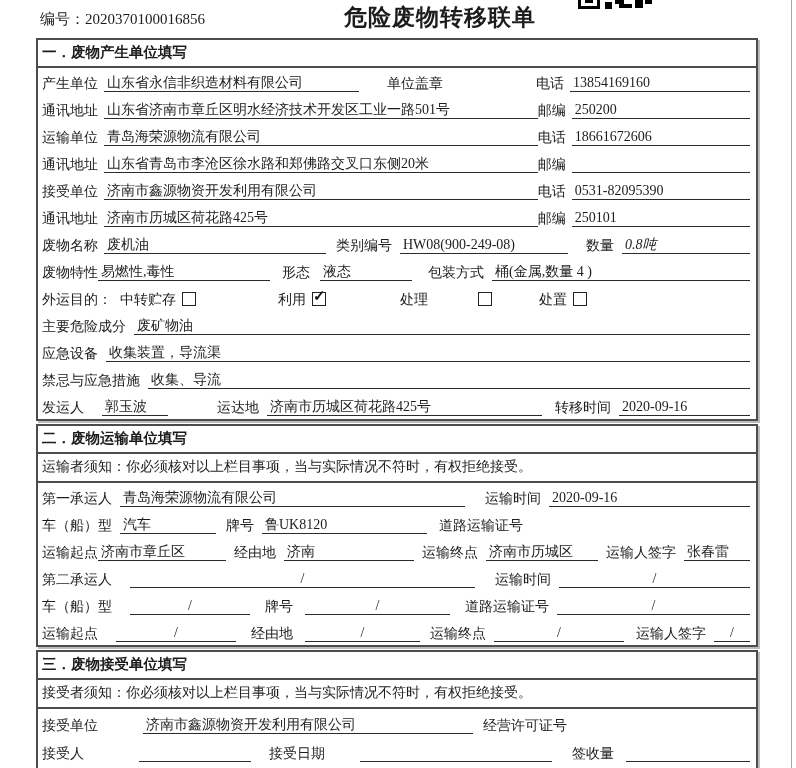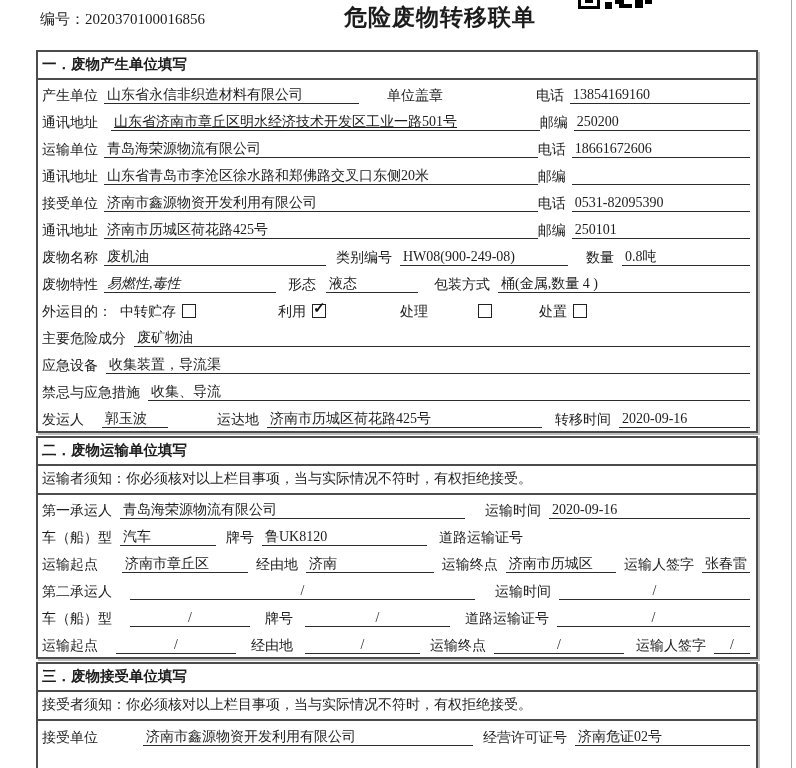--- a/index.html
+++ b/index.html
@@ -12,7 +12,7 @@
   .page-edge{position:absolute;left:791px;top:0;width:1px;height:768px;background:#a8a8a8;}
   .qr{position:absolute;left:578px;top:0;width:74px;height:9px;overflow:hidden;}
   .content{position:absolute;left:36px;top:0;width:722px;}
-  .doc-header{position:relative;height:50px;}
+  .doc-header{position:relative;height:38px;}
   .doc-num{position:absolute;left:4px;top:10px;font-size:15px;white-space:nowrap;}
   .doc-title{position:absolute;left:404px;top:2px;transform:translateX(-50%);
     font-size:23px;font-weight:bold;white-space:nowrap;letter-spacing:1px;font-family:Liberation Mono, monospace;}

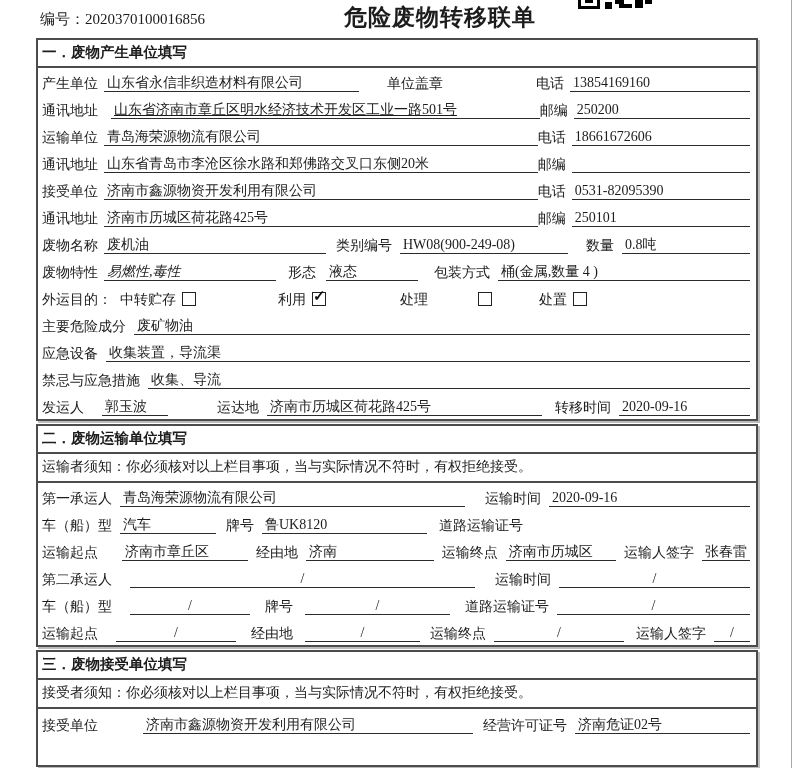--- a/index.html
+++ b/index.html
@@ -68,7 +68,7 @@
 
       <div class="r">
         <span class="lbl">通讯地址</span>
-        <span class="u" style="width:438px;margin-left:13px;text-decoration:underline;">山东省济南市章丘区明水经济技术开发区工业一路501号</span>
+        <span class="u" style="width:438px;margin-left:6px;">山东省济南市章丘区明水经济技术开发区工业一路501号</span>
         <span class="lbl" style="margin-left:auto;">邮编</span>
         <span class="u" style="width:180px;margin-left:6px;">250200</span>
       </div>

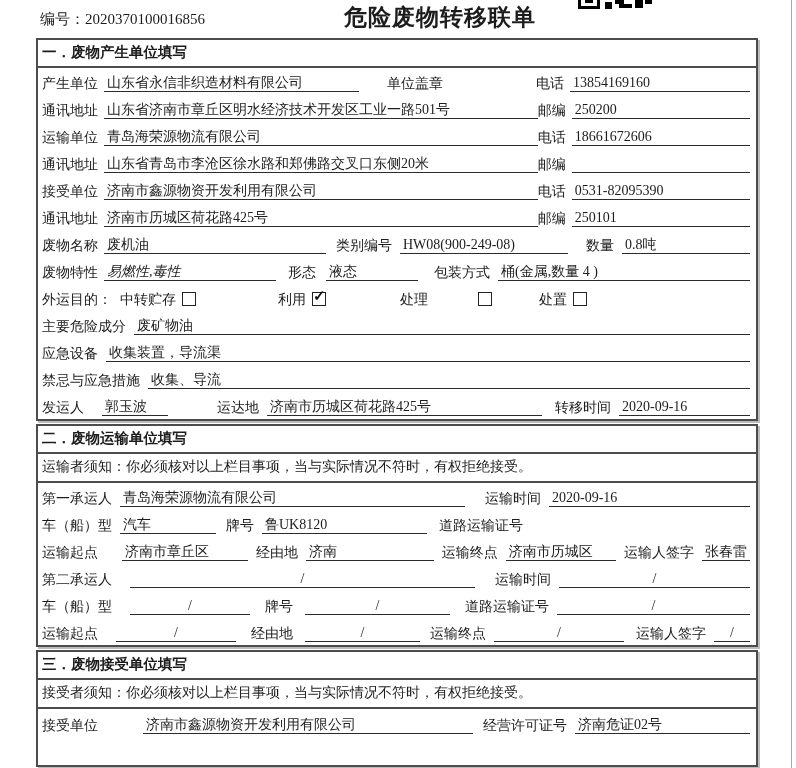--- a/index.html
+++ b/index.html
@@ -107,7 +107,7 @@
         <span class="lbl" style="margin-left:10px;">类别编号</span>
         <span class="u" style="width:168px;margin-left:8px;">HW08(900-249-08)</span>
         <span class="lbl" style="margin-left:18px;">数量</span>
-        <span class="u f" style="margin-left:8px;">0.8吨</span>
+        <span class="u f" style="margin-left:8px;font-style:italic;">0.8吨</span>
       </div>
 
       <div class="r">

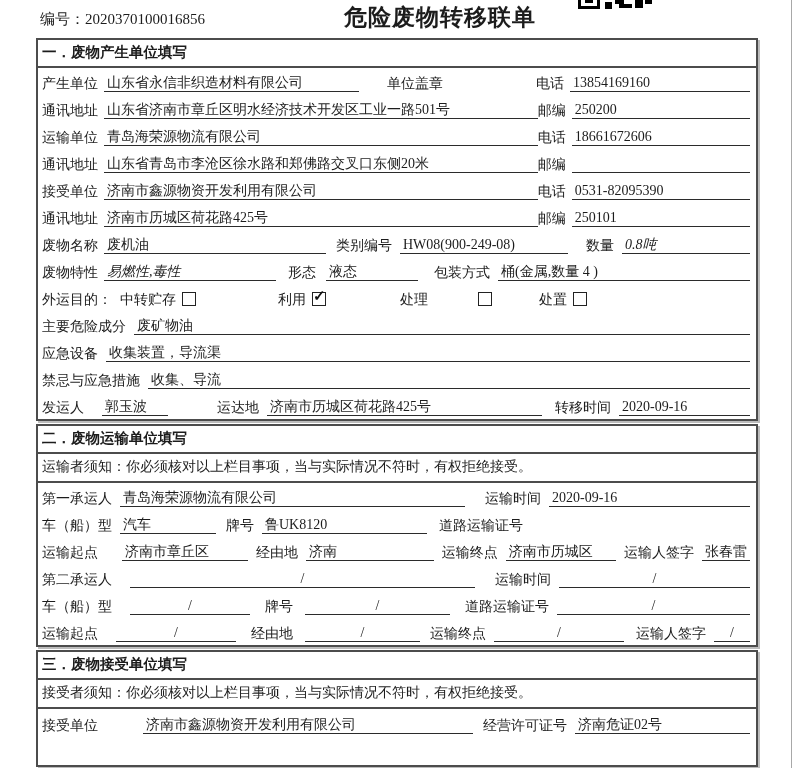--- a/index.html
+++ b/index.html
@@ -112,7 +112,7 @@
 
       <div class="r">
         <span class="lbl">废物特性</span>
-        <span class="u" style="width:172px;margin-left:6px;font-style:italic;">易燃性,毒性</span>
+        <span class="u" style="width:172px;">易燃性,毒性</span>
         <span class="lbl" style="margin-left:12px;">形态</span>
         <span class="u" style="width:92px;margin-left:10px;">液态</span>
         <span class="lbl" style="margin-left:16px;">包装方式</span>

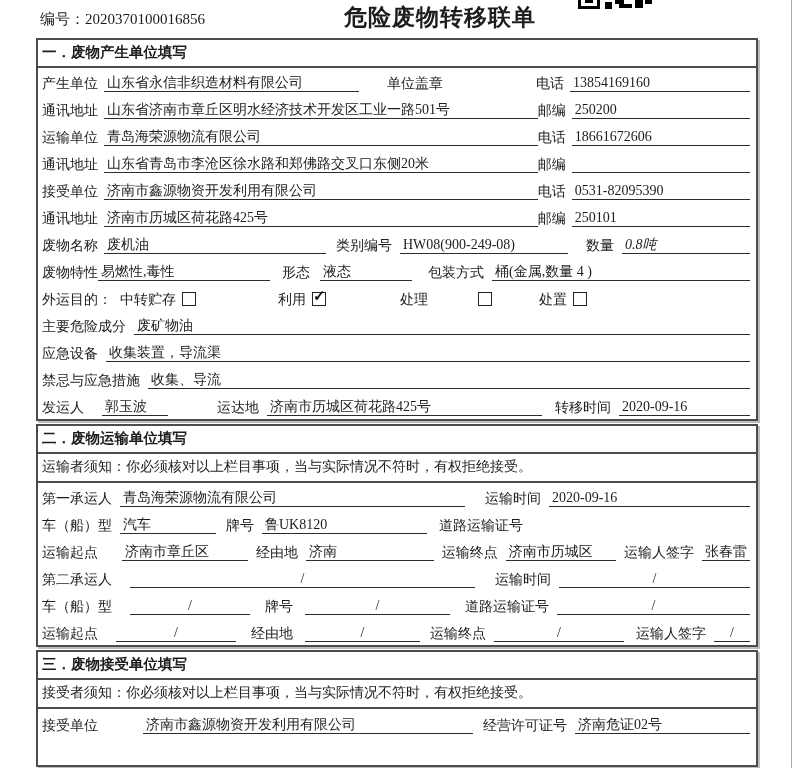--- a/index.html
+++ b/index.html
@@ -185,7 +185,7 @@
 
       <div class="r">
         <span class="lbl">运输起点</span>
-        <span class="u" style="width:128px;margin-left:24px;">济南市章丘区</span>
+        <span class="u" style="width:128px;margin-left:0;">济南市章丘区</span>
         <span class="lbl" style="margin-left:8px;">经由地</span>
         <span class="u" style="width:130px;margin-left:8px;">济南</span>
         <span class="lbl" style="margin-left:8px;">运输终点</span>

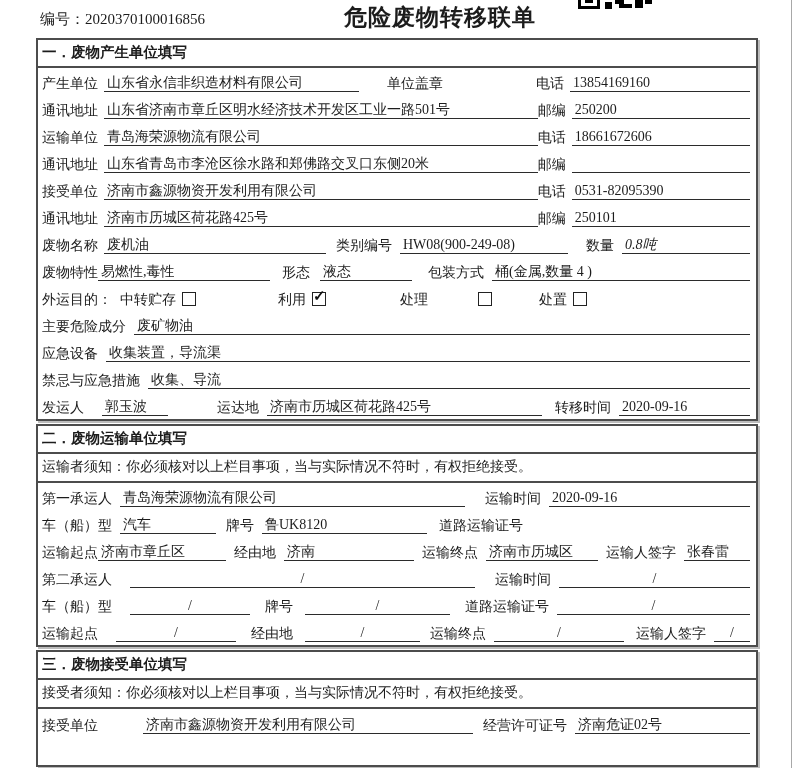--- a/index.html
+++ b/index.html
@@ -230,7 +230,6 @@
         <span class="lbl">接受单位</span>
         <span class="u" style="width:330px;margin-left:45px;">济南市鑫源物资开发利用有限公司</span>
         <span class="lbl" style="margin-left:10px;">经营许可证号</span>
-        <span class="u f" style="margin-left:8px;">济南危证02号</span>
       </div>
 
 

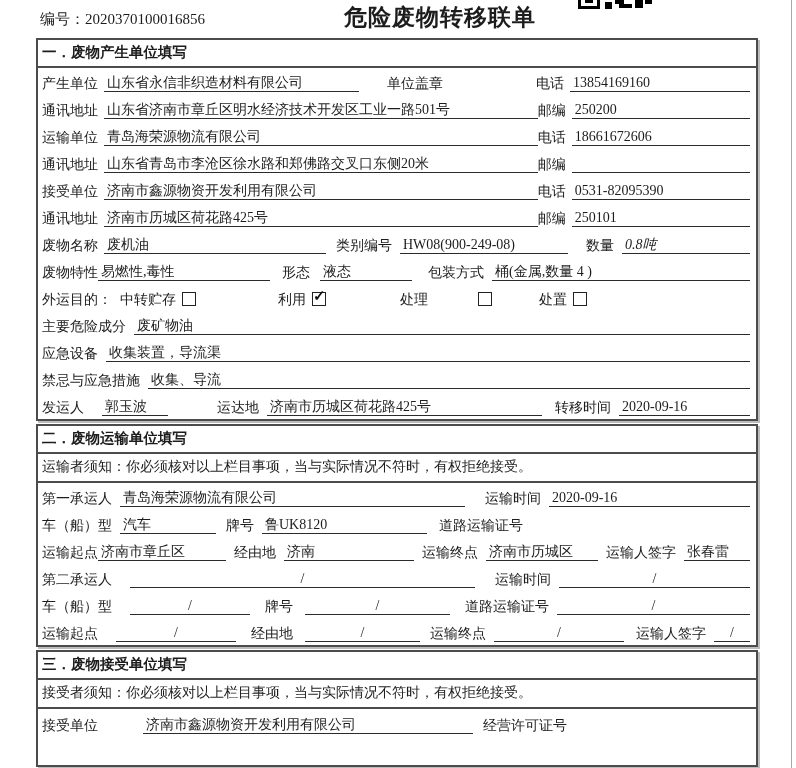--- a/index.html
+++ b/index.html
@@ -232,6 +232,14 @@
         <span class="lbl" style="margin-left:10px;">经营许可证号</span>
       </div>
 
+      <div class="r r25">
+        <span class="lbl">接受人</span>
+        <span class="u" style="width:112px;margin-left:55px;"></span>
+        <span class="lbl" style="margin-left:18px;">接受日期</span>
+        <span class="u" style="width:192px;margin-left:35px;"></span>
+        <span class="lbl" style="margin-left:20px;">签收量</span>
+        <span class="u f" style="margin-left:12px;"></span>
+      </div>
 
       <div class="r r25">
         

